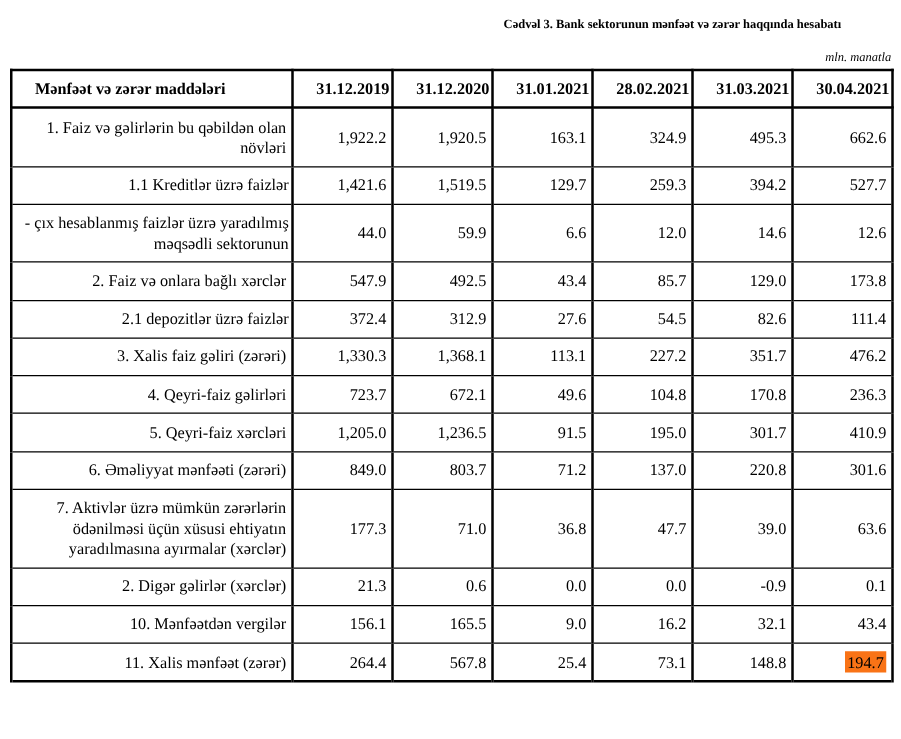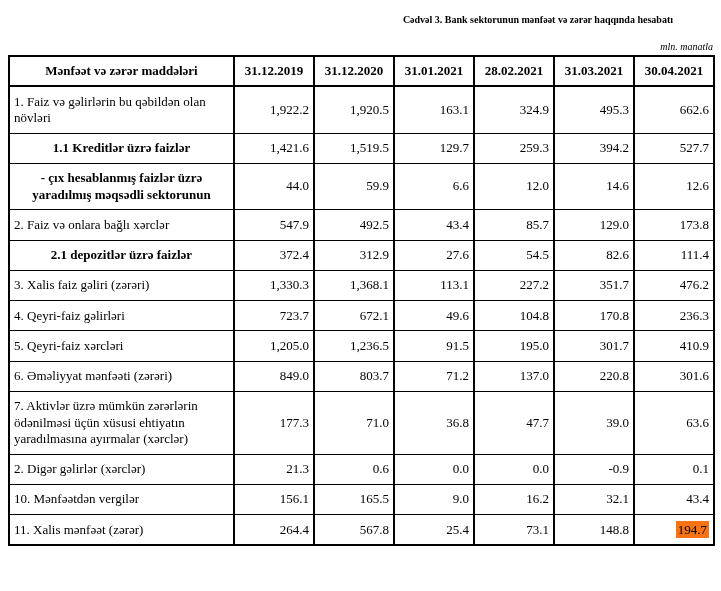--- a/index.html
+++ b/index.html
@@ -36,8 +36,8 @@
     border: 2px solid #000;
     font-size: 13px;
     font-weight: bold;
-    text-align: center;
-    padding: 6px 6px;
+    text-align: left;
+    padding: 6px 18px;
     vertical-align: middle;
   }
   .pl-table td {

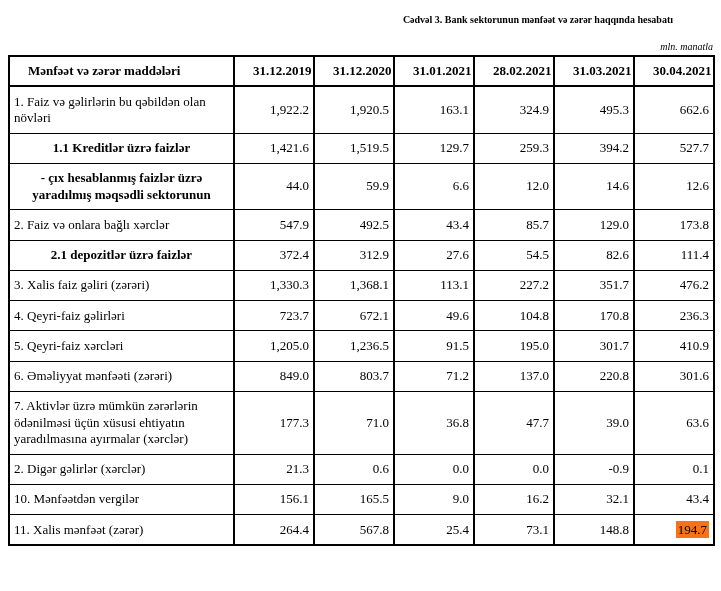--- a/index.html
+++ b/index.html
@@ -50,7 +50,7 @@
     padding: 6.5px 4px;
     vertical-align: middle;
   }
-  .label-cell { text-align: left; padding-left: 4px; }
+  .label-cell { text-align: right; padding-left: 4px; }
   .label-cell.center { text-align: center; padding-left: 2px; padding-right: 2px; font-weight: bold; }
   .num-cell { text-align: right; padding-right: 7px; }
   .hl { padding: 1px 2px; }

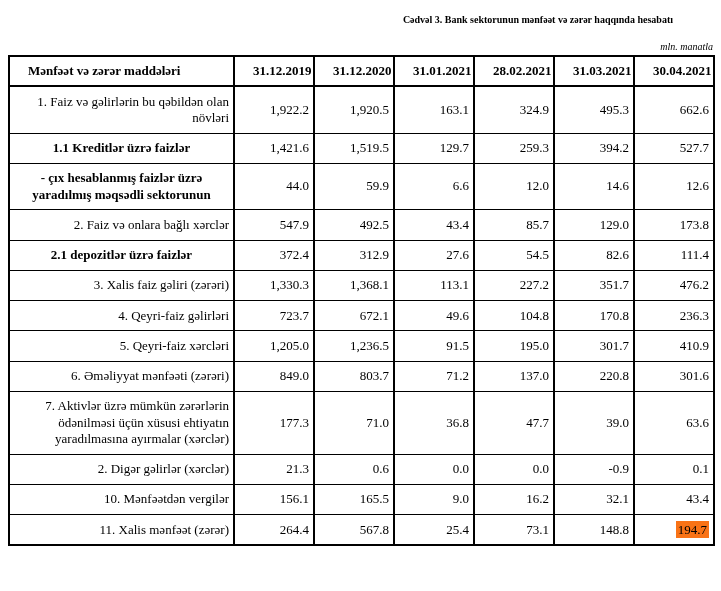--- a/index.html
+++ b/index.html
@@ -51,7 +51,7 @@
     vertical-align: middle;
   }
   .label-cell { text-align: right; padding-left: 4px; }
-  .label-cell.center { text-align: center; padding-left: 2px; padding-right: 2px; font-weight: bold; }
+  .label-cell.center { text-align: right; padding-left: 2px; padding-right: 2px; }
   .num-cell { text-align: right; padding-right: 7px; }
   .hl { padding: 1px 2px; }
 </style>

